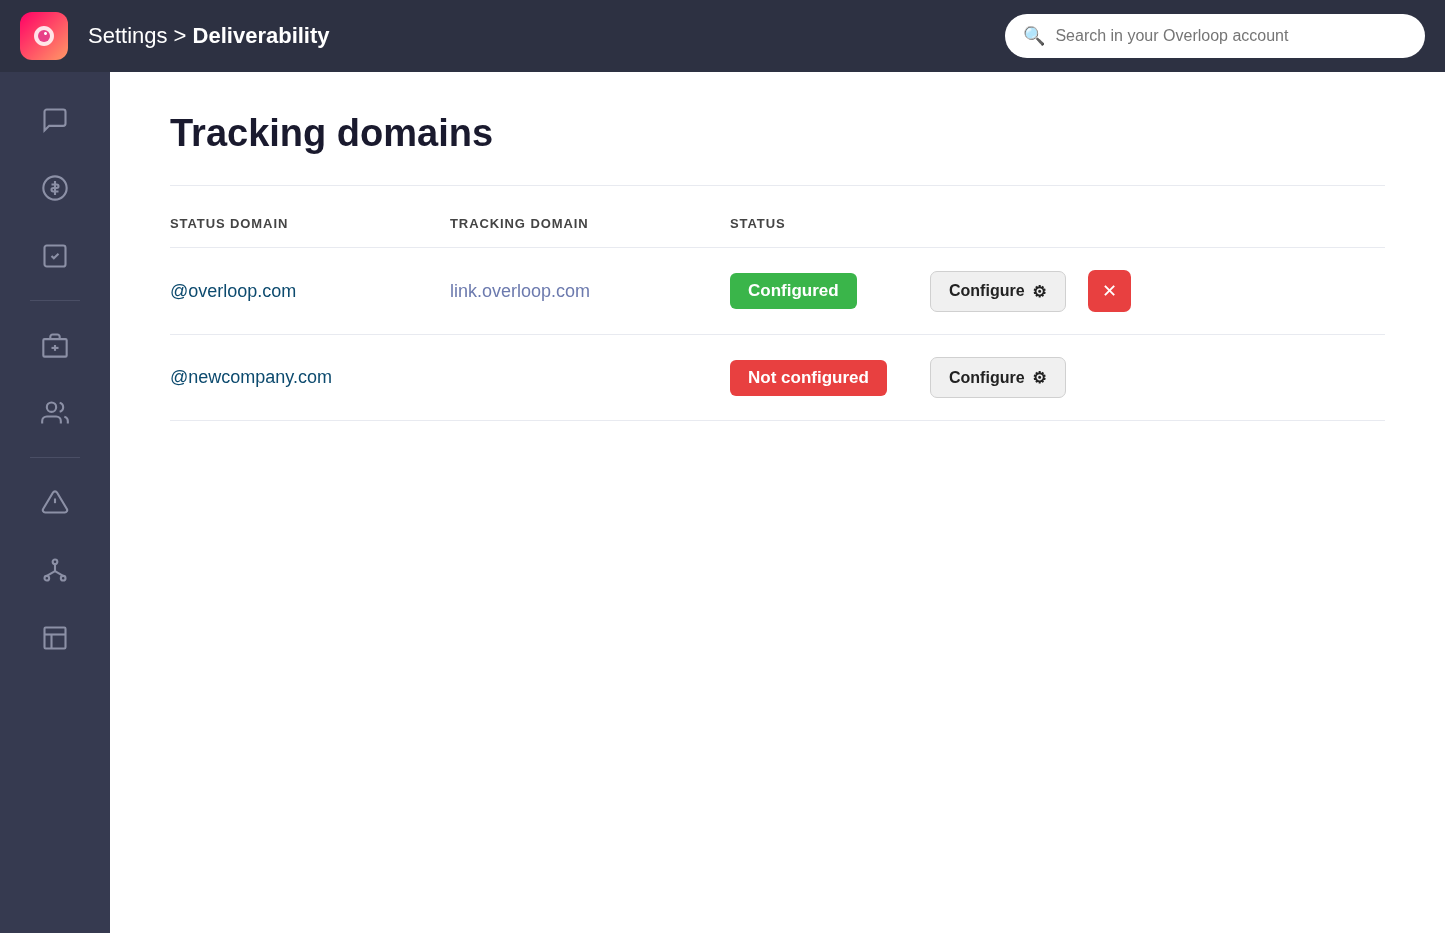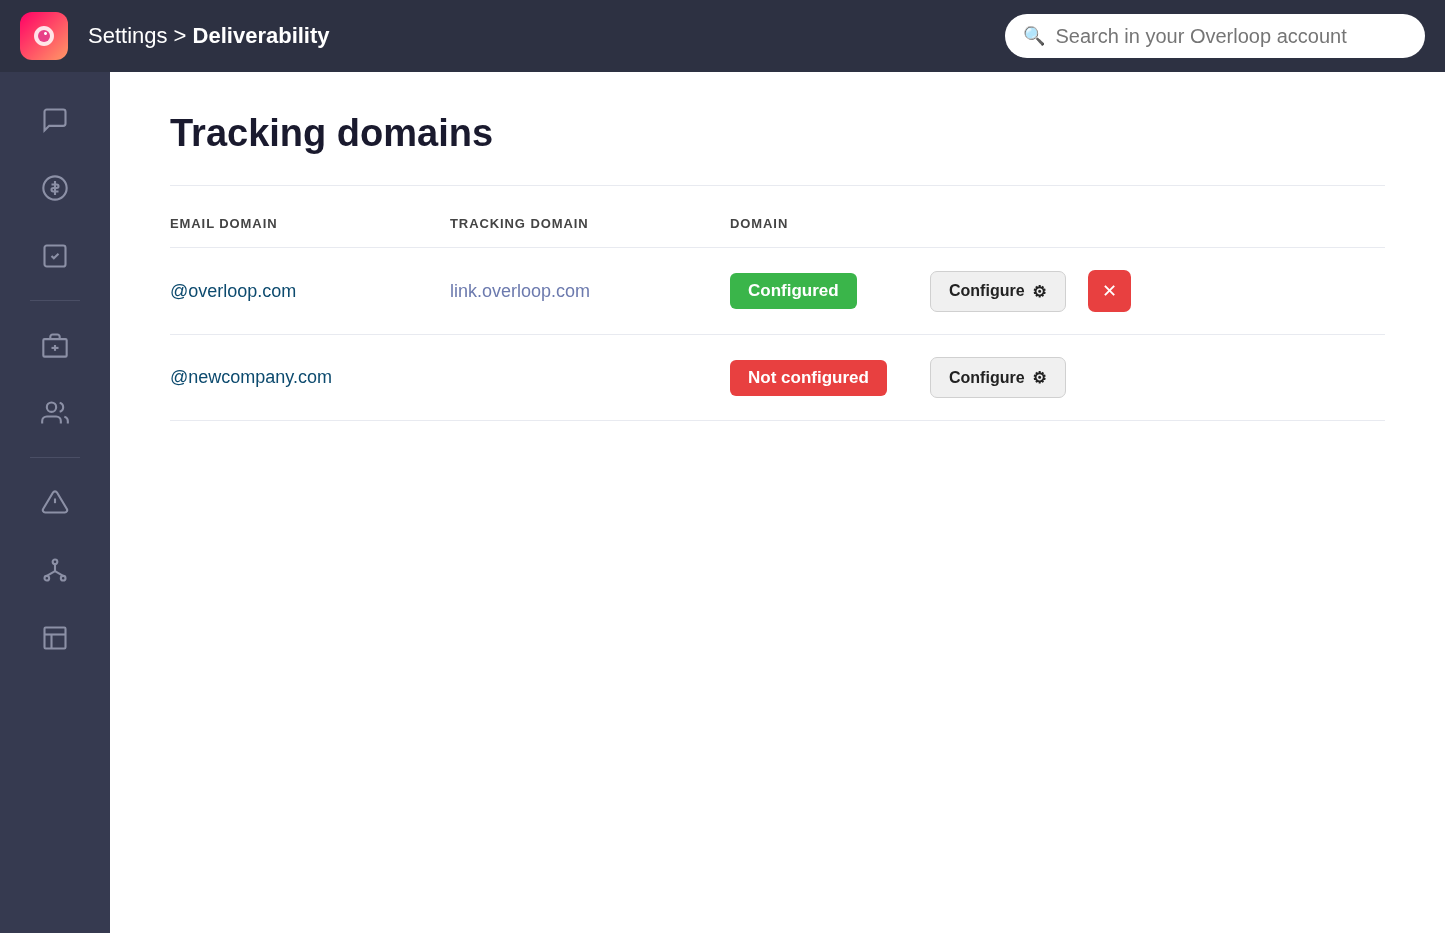--- a/index.html
+++ b/index.html
@@ -43,7 +43,7 @@
     .search-icon { color: #555; font-size: 18px; }
     .search-input {
       border: none; outline: none;
-      font-size: 20px; color: #aaa;
+      font-size: 16px; color: #aaa;
       background: transparent;
       width: 100%;
     }

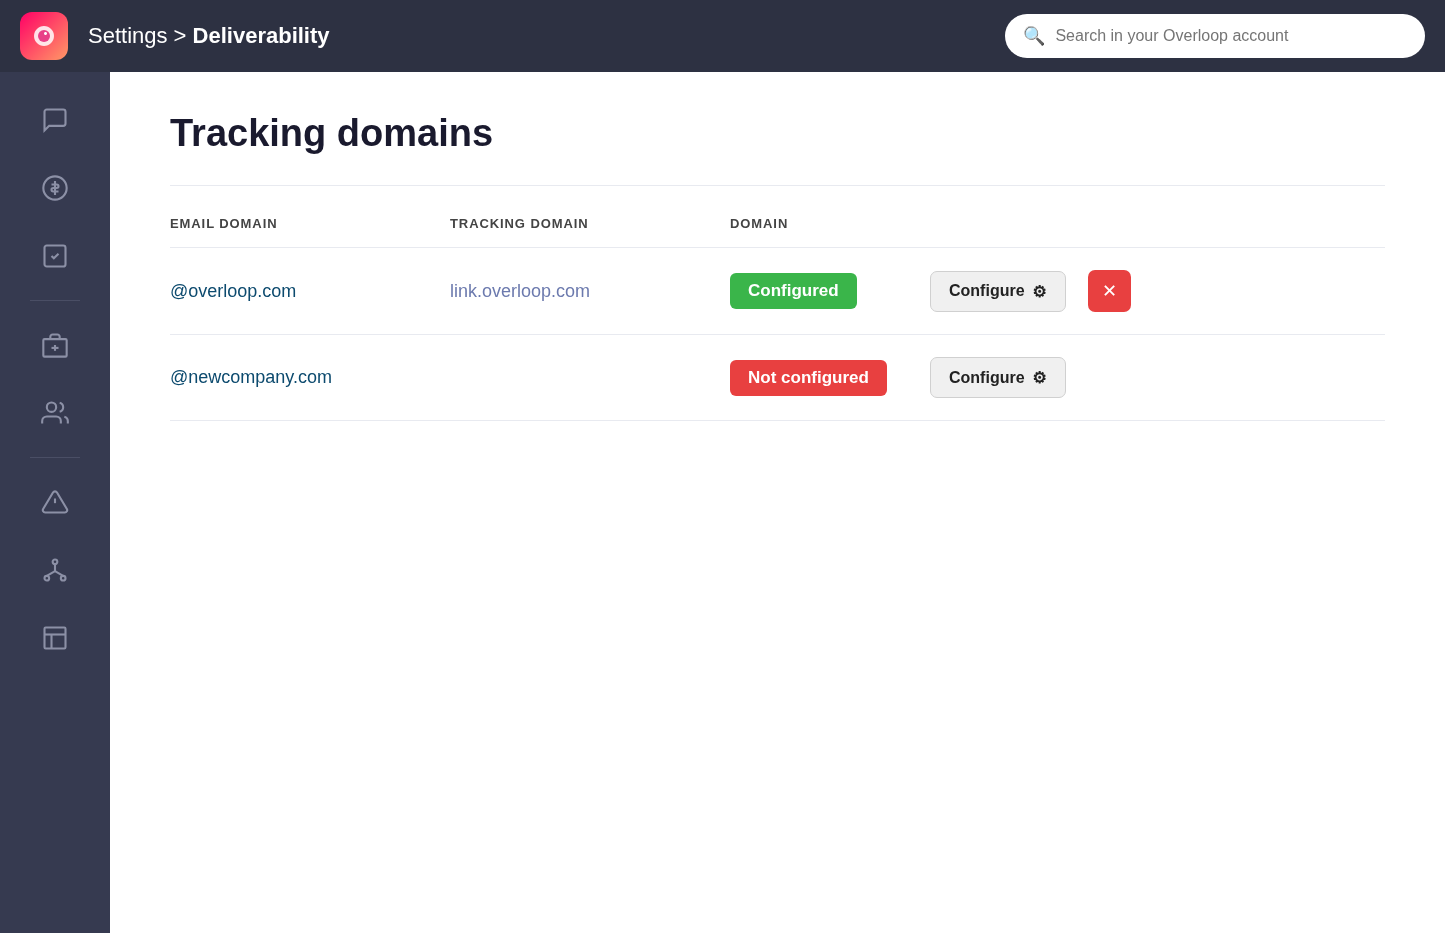--- a/index.html
+++ b/index.html
@@ -263,7 +263,7 @@
     <table class="domains-table">
       <thead>
         <tr>
-          <th class="col-email">EMAIL DOMAIN</th>
+          <th class="col-email">STATUS DOMAIN</th>
           <th class="col-tracking">TRACKING DOMAIN</th>
           <th class="col-status">DOMAIN</th>
           <th class="col-actions"></th>

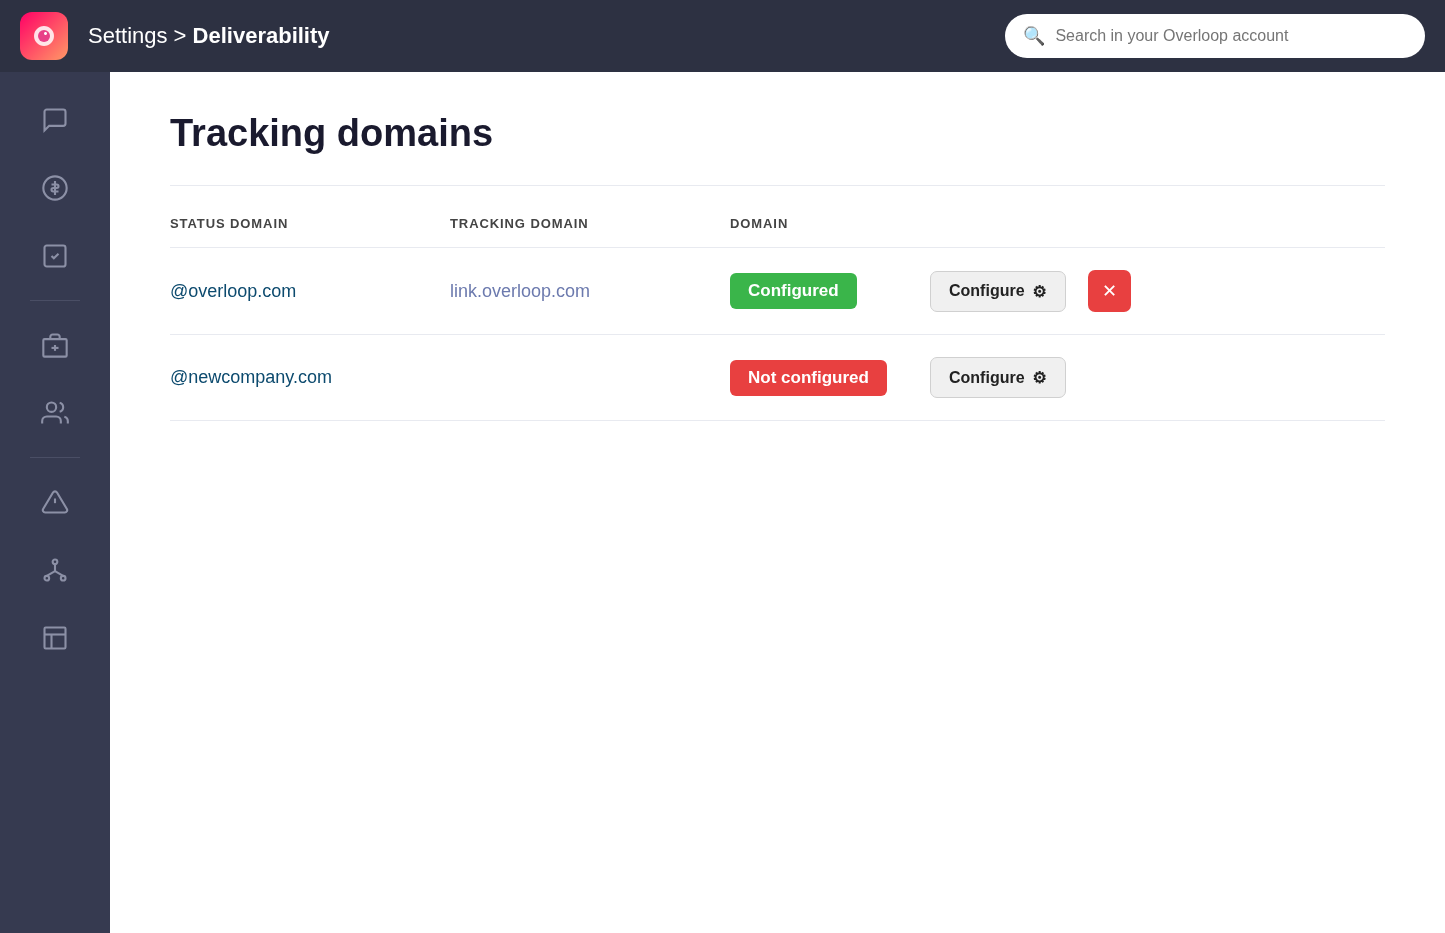--- a/index.html
+++ b/index.html
@@ -265,7 +265,7 @@
         <tr>
           <th class="col-email">STATUS DOMAIN</th>
           <th class="col-tracking">TRACKING DOMAIN</th>
-          <th class="col-status">DOMAIN</th>
+          <th class="col-status">STATUS</th>
           <th class="col-actions"></th>
         </tr>
       </thead>

